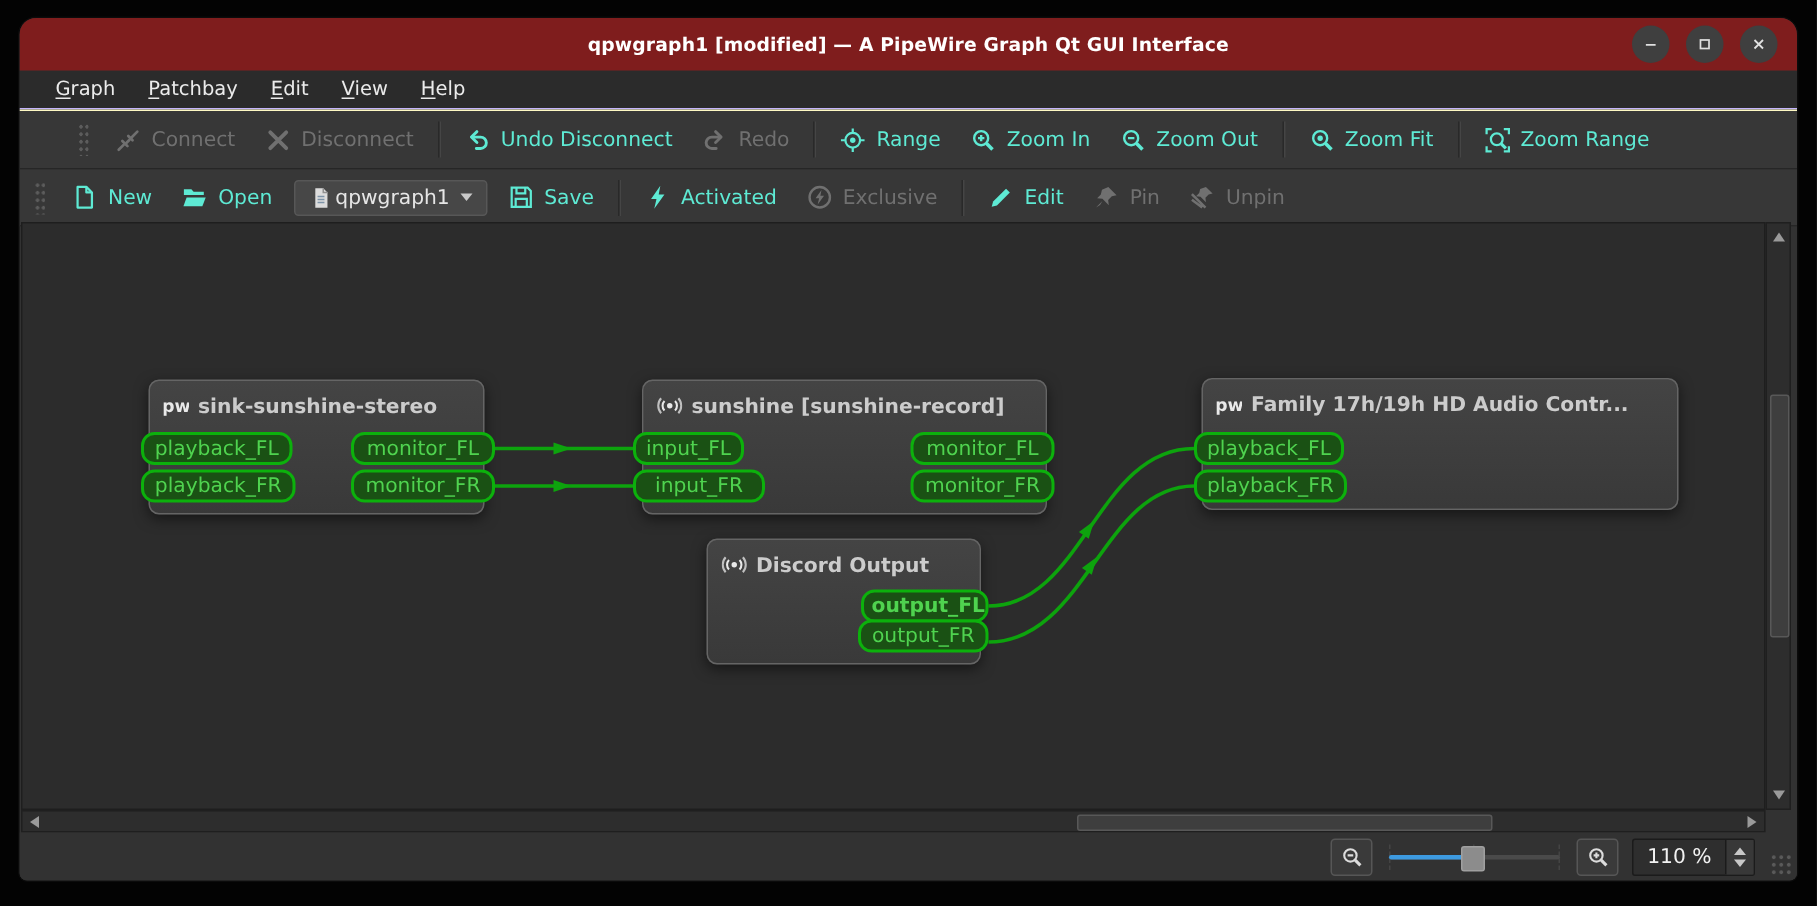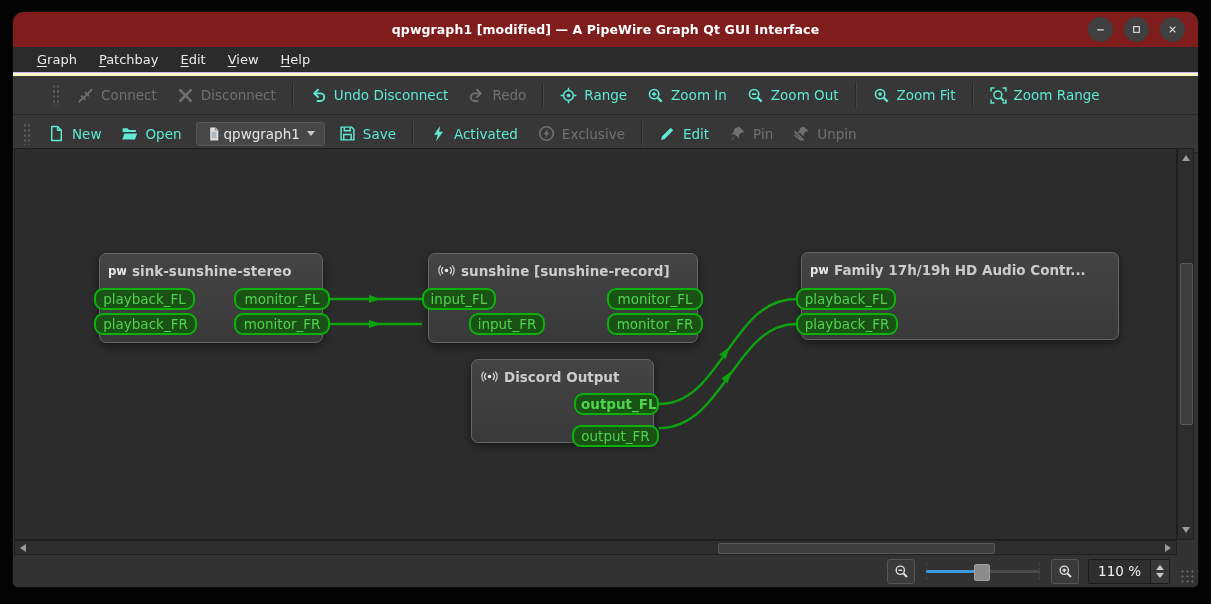--- a/index.html
+++ b/index.html
@@ -23,7 +23,7 @@
 
   
   .toolbar{height:37px;background:#373737;border-bottom:1px solid #262626;display:flex;align-items:center;padding-left:6px;}
-  .toolbar.first{border-top:3px solid #fef9c3;height:38px;padding-left:35px;}
+  .toolbar.first{border-top:1px solid #fef9c3;height:38px;padding-left:35px;}
   .tb-handle{width:7px;height:22px;margin:0 8px 0 4px;
      background-image:radial-gradient(circle,#5c5c5c 1px,transparent 1.3px);background-size:4px 5px;}
   .tb-btn{display:flex;align-items:center;gap:7px;padding:5px 10px;border-radius:3px;color:#5eead4;font-size:13.5px;white-space:nowrap;}

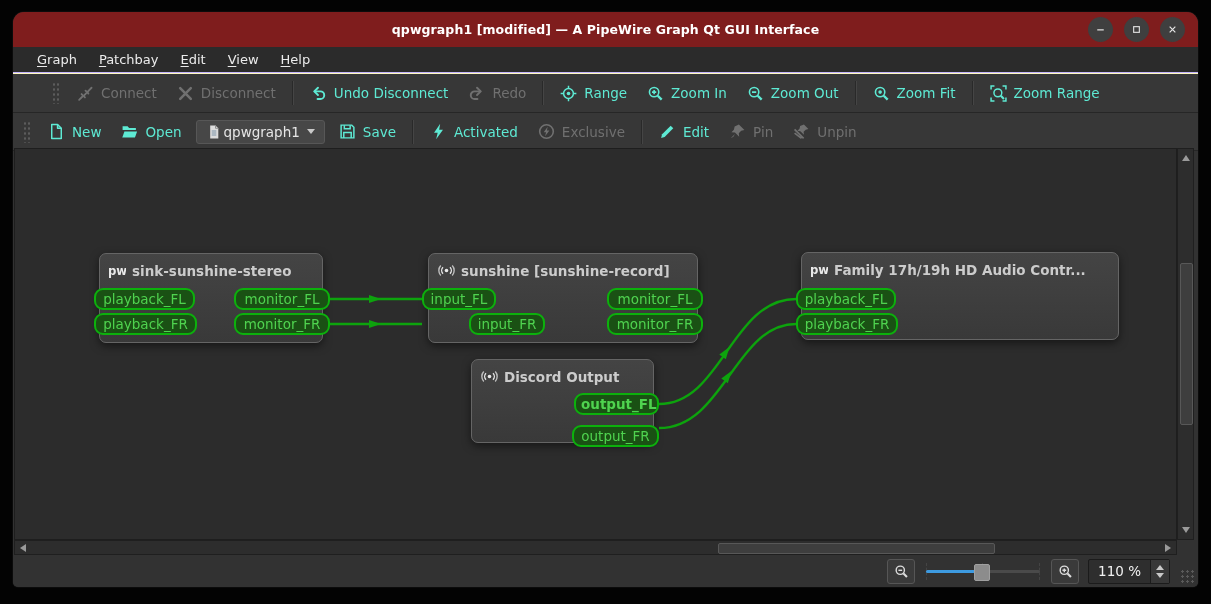--- a/index.html
+++ b/index.html
@@ -342,7 +342,7 @@
         <div class="port" style="left: 219px; top: 139px; width: 96px; background: rgb(26, 81, 20); border-color: rgb(12, 177, 12); color: rgb(79, 211, 79);">monitor_FL</div>
         <div class="port" style="left: 219px; top: 164px; width: 96px; background: rgb(26, 81, 20); border-color: rgb(12, 177, 12); color: rgb(79, 211, 79);">monitor_FR</div>
         <div class="port" style="left: 407px; top: 139px; width: 74px; background: rgb(26, 81, 20); border-color: rgb(12, 177, 12); color: rgb(79, 211, 79);">input_FL</div>
-        <div class="port" style="left: 407px; top: 164px; width: 76px; background: rgb(26, 81, 20); border-color: rgb(12, 177, 12); color: rgb(79, 211, 79); margin-left: 47px;">input_FR</div>
+        <div class="port" style="left: 407px; top: 164px; width: 88px; background: rgb(26, 81, 20); border-color: rgb(12, 177, 12); color: rgb(79, 211, 79);">input_FR</div>
         <div class="port" style="left: 592px; top: 139px; width: 96px; background: rgb(26, 81, 20); border-color: rgb(12, 177, 12); color: rgb(79, 211, 79);">monitor_FL</div>
         <div class="port" style="left: 592px; top: 164px; width: 96px; background: rgb(26, 81, 20); border-color: rgb(12, 177, 12); color: rgb(79, 211, 79);">monitor_FR</div>
         <div class="port" style="left: 781px; top: 139px; width: 100px; background: rgb(26, 81, 20); border-color: rgb(12, 177, 12); color: rgb(79, 211, 79);">playback_FL</div>

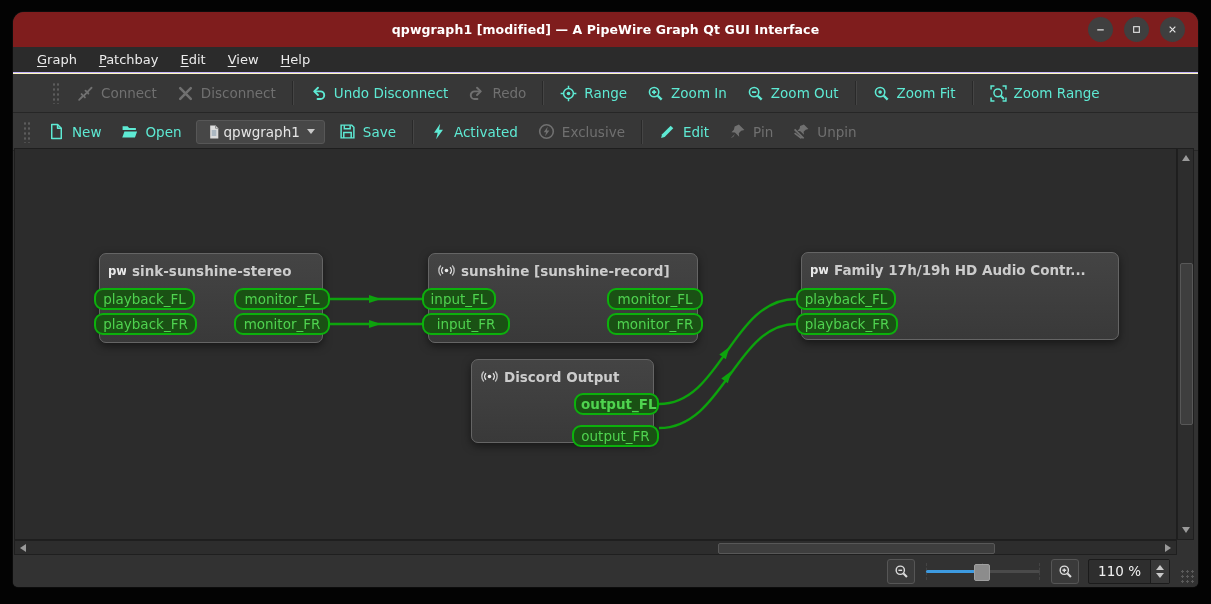--- a/index.html
+++ b/index.html
@@ -348,7 +348,7 @@
         <div class="port" style="left: 781px; top: 139px; width: 100px; background: rgb(26, 81, 20); border-color: rgb(12, 177, 12); color: rgb(79, 211, 79);">playback_FL</div>
         <div class="port" style="left: 781px; top: 164px; width: 102px; background: rgb(26, 81, 20); border-color: rgb(12, 177, 12); color: rgb(79, 211, 79);">playback_FR</div>
         <div class="port" style="left: 559px; top: 244px; width: 85px; background: rgb(26, 81, 20); border-color: rgb(12, 177, 12); color: rgb(79, 211, 79); font-weight: bold;">output_FL</div>
-        <div class="port" style="left: 557px; top: 276px; width: 87px; background: rgb(26, 81, 20); border-color: rgb(12, 177, 12); color: rgb(79, 211, 79);">output_FR</div>
+        <div class="port" style="left: 557px; top: 264px; width: 87px; background: rgb(26, 81, 20); border-color: rgb(12, 177, 12); color: rgb(79, 211, 79);">output_FR</div>
       </div>
 
     <div class="vscroll">

